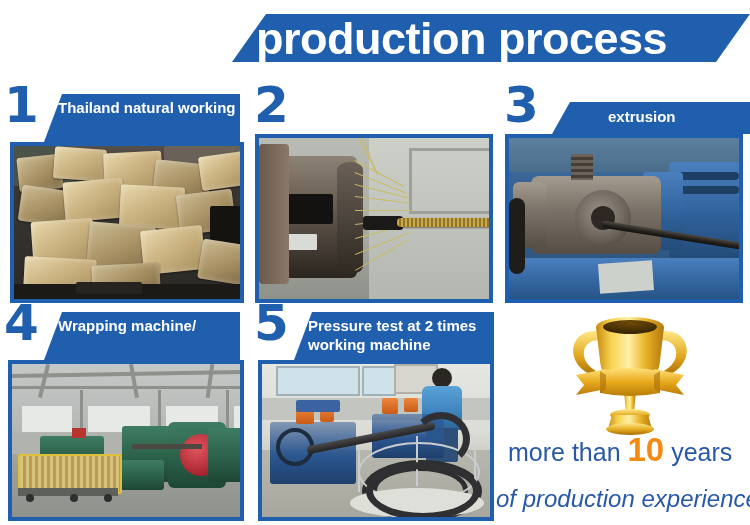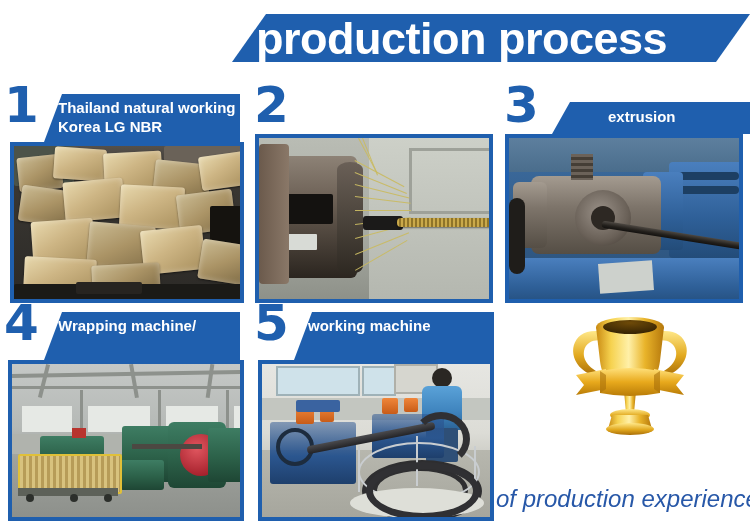--- a/index.html
+++ b/index.html
@@ -119,7 +119,6 @@
     <div class="label" style="left:44px;top:6px;width:196px;height:48px;padding:4px 0 0 14px;
          clip-path:polygon(18px 0,196px 0,196px 48px,0 48px);">
       <span class="ltxt">Thailand natural working</span>
-      <span class="ltxt">Korea LG NBR</span>
     </div>
     <div class="photo" style="left:10px;top:54px;width:234px;height:161px;">
       <div class="inner ph1">

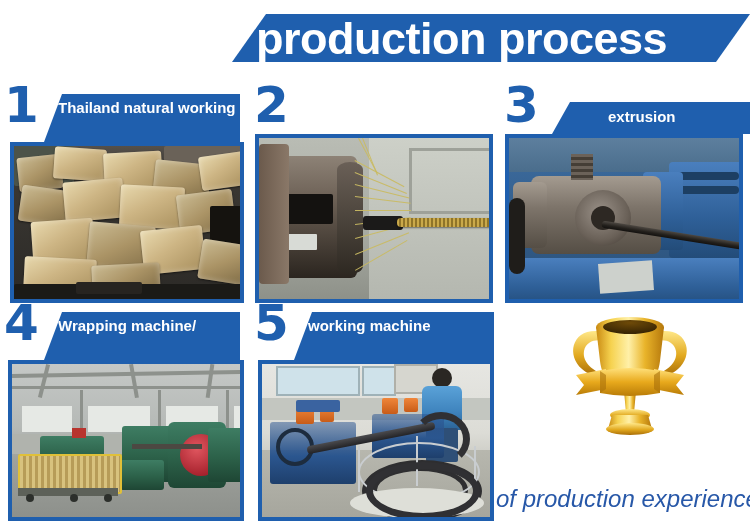--- a/index.html
+++ b/index.html
@@ -245,6 +245,7 @@
     <div class="num">5</div>
     <div class="label" style="left:44px;top:6px;width:200px;height:48px;padding:4px 0 0 14px;
          clip-path:polygon(18px 0,200px 0,200px 48px,0 48px);">
+      <span class="ltxt">Pressure test at 2 times</span>
       <span class="ltxt">working machine</span>
     </div>
     <div class="photo" style="left:8px;top:54px;width:236px;height:161px;">

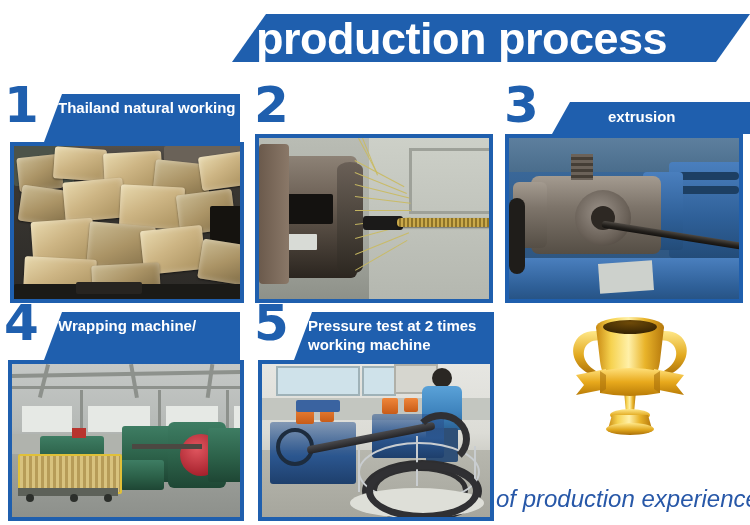--- a/index.html
+++ b/index.html
@@ -328,6 +328,7 @@
     </svg>
   </div>
 
+  <div class="more-line"><span>more than</span>&nbsp;<span class="big">10</span>&nbsp;<span>years</span></div>
 
   <div class="exp-line">of production experience</div>
 

